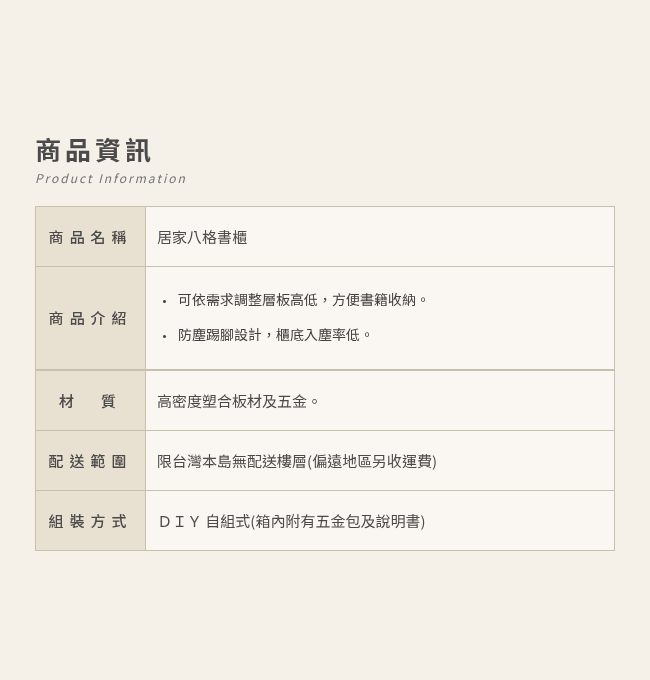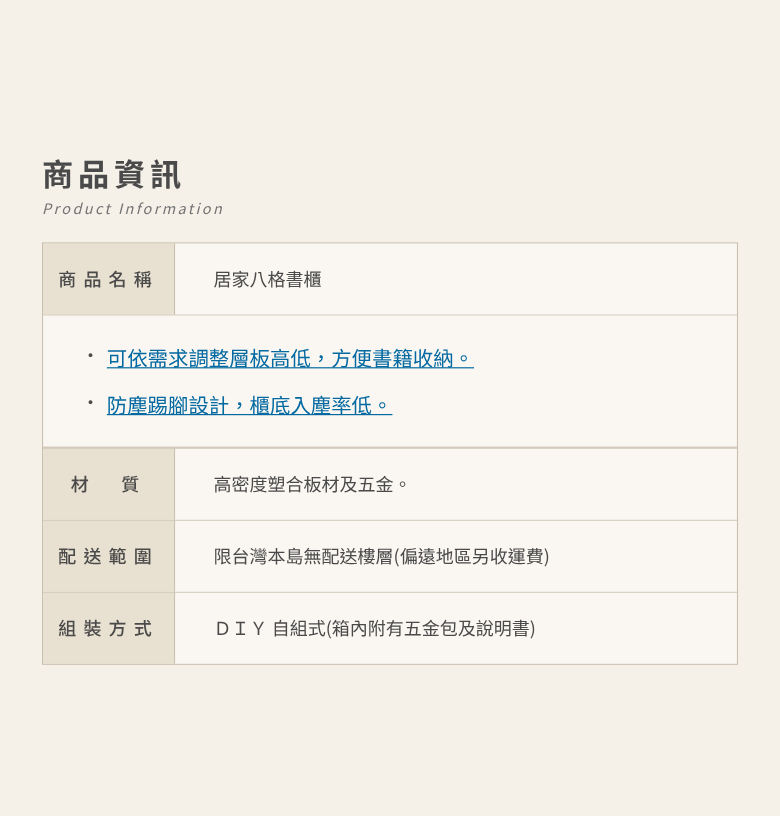--- a/index.html
+++ b/index.html
@@ -77,7 +77,7 @@
     .value-cell {
       flex: 1;
       background-color: #faf7f2;
-      padding: 16px 32px;
+      padding: 16px 11px;
       display: flex;
       align-items: center;
       font-size: 15px;

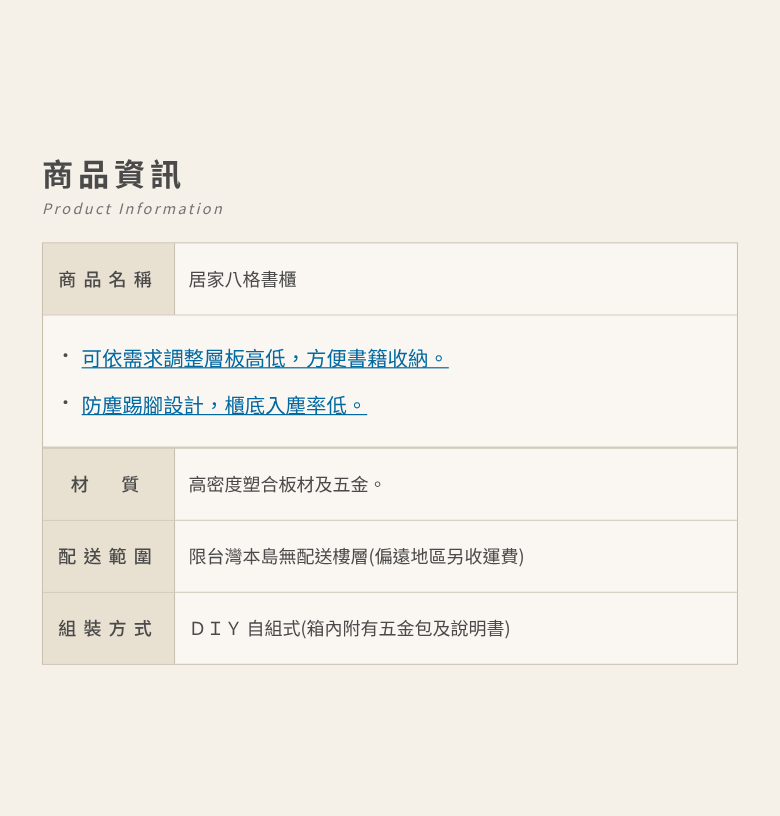--- a/index.html
+++ b/index.html
@@ -104,10 +104,9 @@
     }
 
     .description-text {
-      font-size: 17px;
-      color: #0369a1;
+      font-size: 14px;
+      color: #404040;
       line-height: 1.8;
-      text-decoration: underline;
     }
   </style>
 </head>

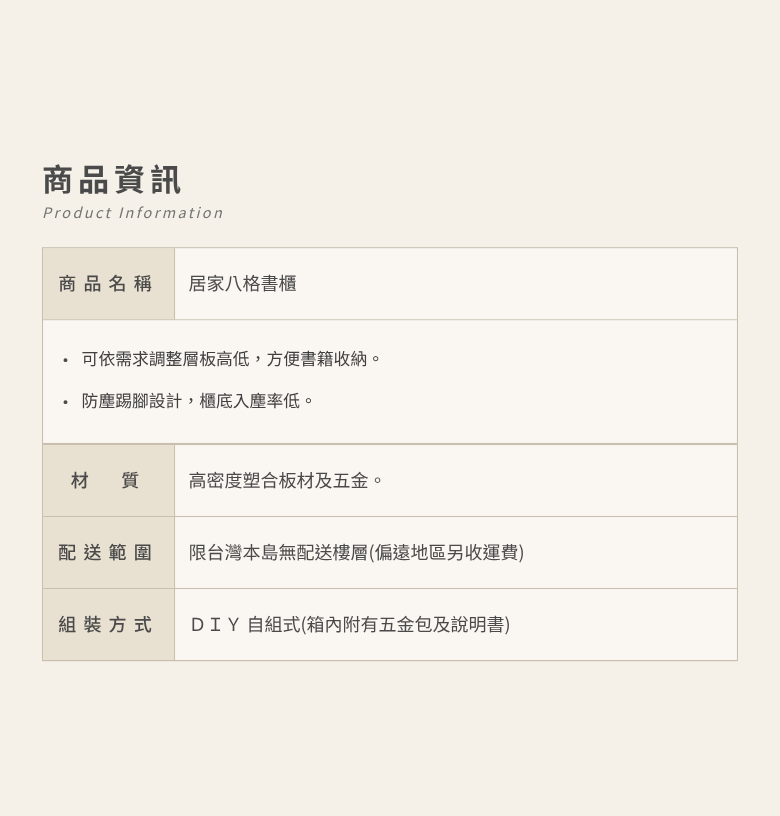--- a/index.html
+++ b/index.html
@@ -124,6 +124,7 @@
         <div class="value-cell">居家八格書櫃</div>
       </div>
       <div class="table-row">
+        <div class="label-cell">商品介紹</div>
         <div class="value-cell description">
           <div class="description-item">
             <span class="bullet">•</span>

